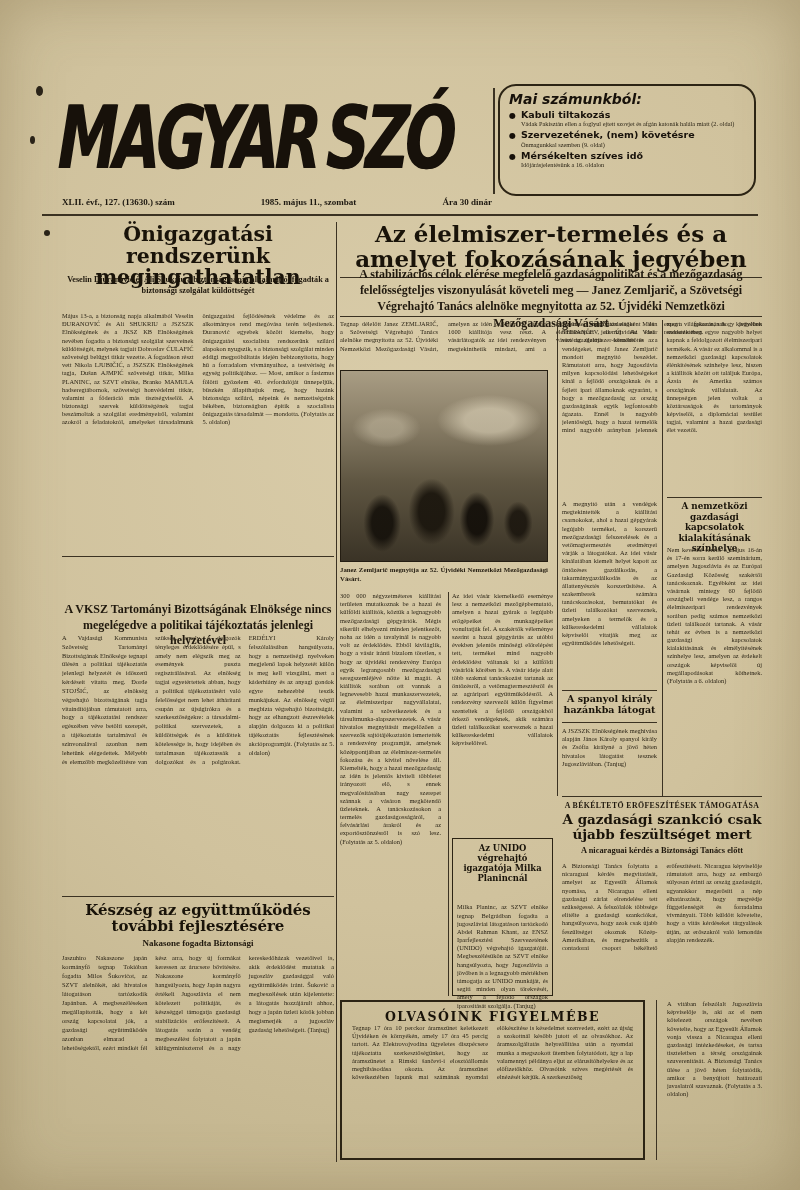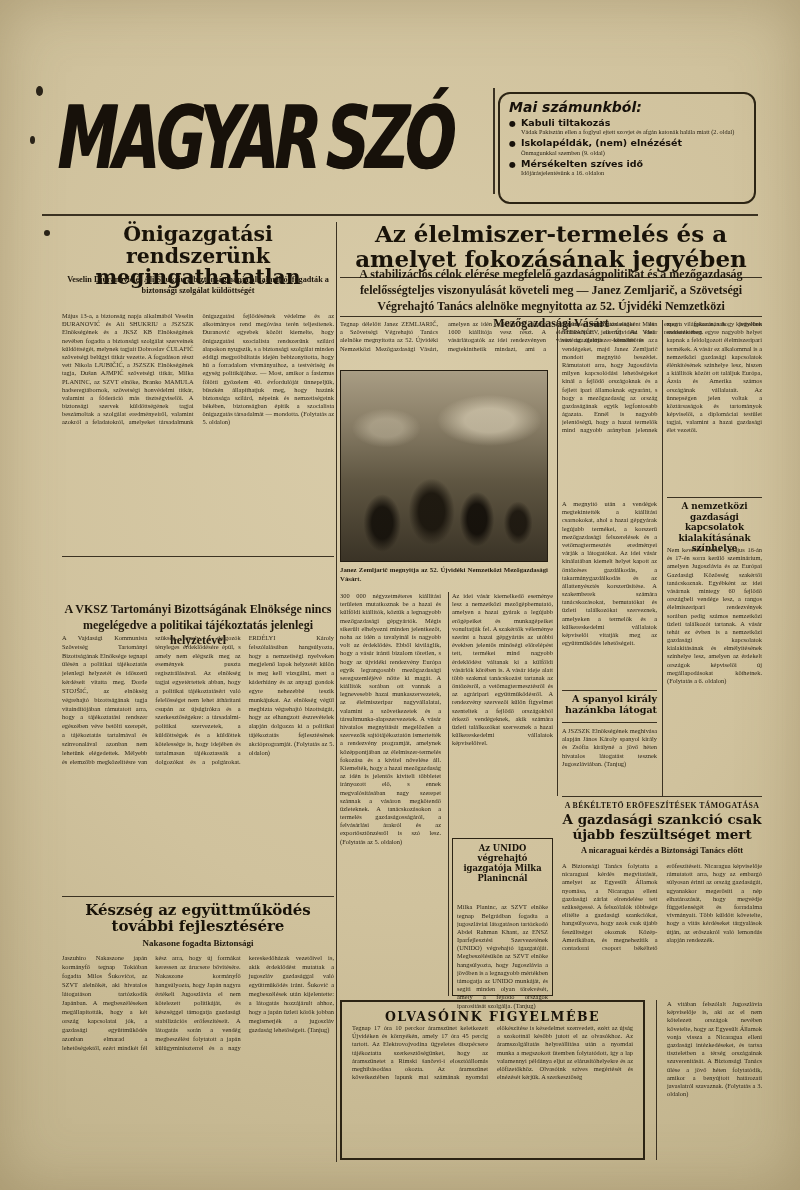--- a/index.html
+++ b/index.html
@@ -27,7 +27,7 @@
   #mast-divider { left:493px; top:88px; height:106px; width:2px; }
 
   
-  #highlights { left:498px; top:92px; width:258px; height:112px; border:2px solid #2c2414; border-radius:12px; padding:5px 9px 3px; font-family:"DejaVu Sans", sans-serif; }
+  #highlights { left:498px; top:84px; width:258px; height:112px; border:2px solid #2c2414; border-radius:18px; padding:5px 9px 3px; font-family:"DejaVu Sans", sans-serif; }
   #highlights .hl-title { font-size:14px; font-weight:bold; font-style:italic; color:#17110a; margin-bottom:3px; }
   .hl-item { display:flex; gap:5px; margin-bottom:2px; }
   .hl-bullet { font-size:8px; line-height:11px; color:#17110a; }

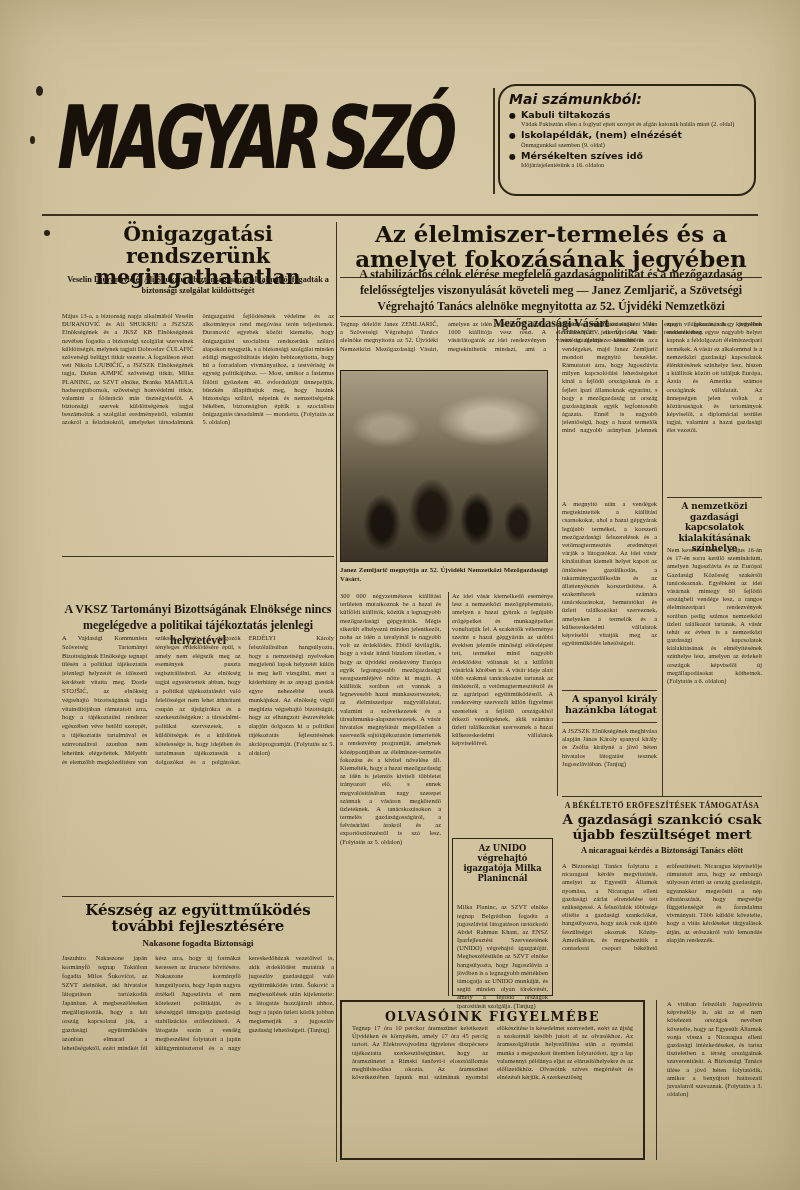--- a/index.html
+++ b/index.html
@@ -143,7 +143,7 @@
     <div class="hl-item">
       <span class="hl-bullet">●</span>
       <div>
-        <div class="hl-head">Iskolapéldák, (nem) elnézését</div>
+        <div class="hl-head">Szervezetének, (nem) követésre</div>
         <div class="hl-sub">Önmagunkkal szemben (9. oldal)</div>
       </div>
     </div>

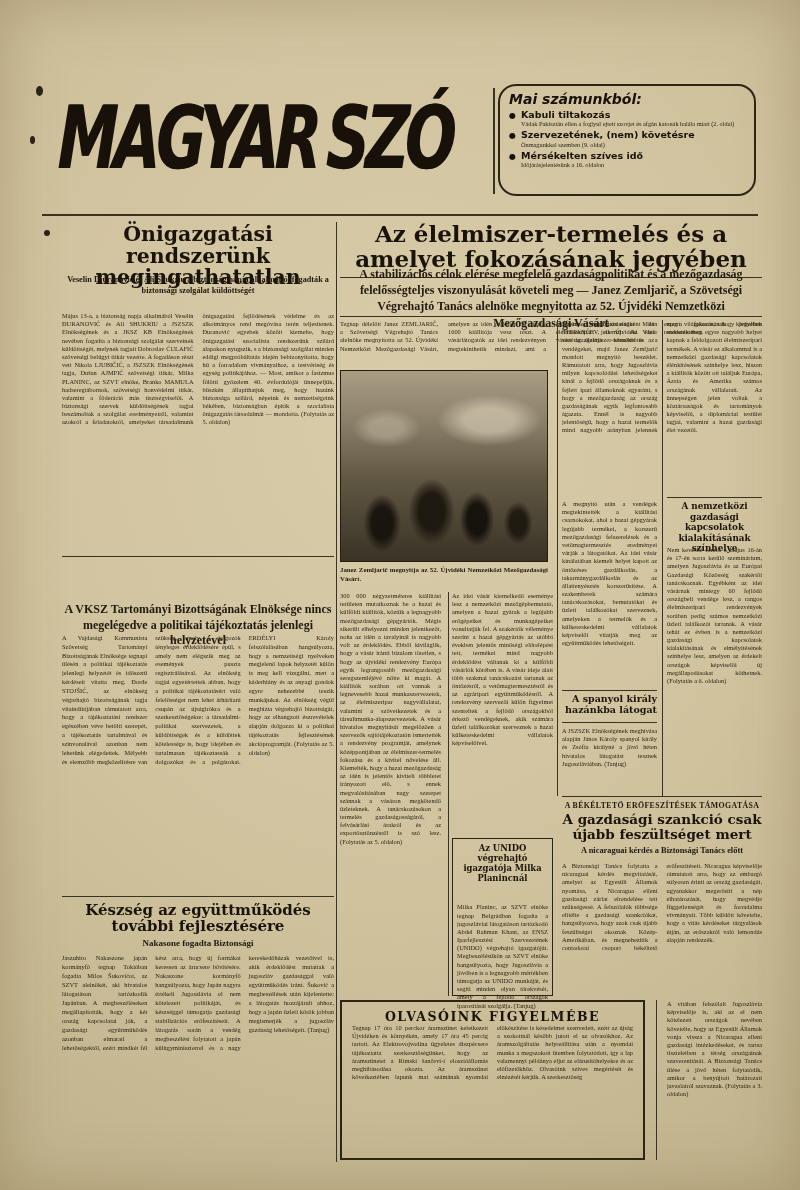--- a/index.html
+++ b/index.html
@@ -156,6 +156,11 @@
     </div>
   </div>
 
+  <div class="abs" id="issue-line">
+    <span>XLII. évf., 127. (13630.) szám</span>
+    <span>1985. május 11., szombat</span>
+    <span>Ára 30 dinár</span>
+  </div>
   <div class="rule-h" id="header-rule" style="height:2px"></div>
 
   <div class="abs headline" id="a1-headline">Önigazgatási rendszerünk megingathatatlan</div>

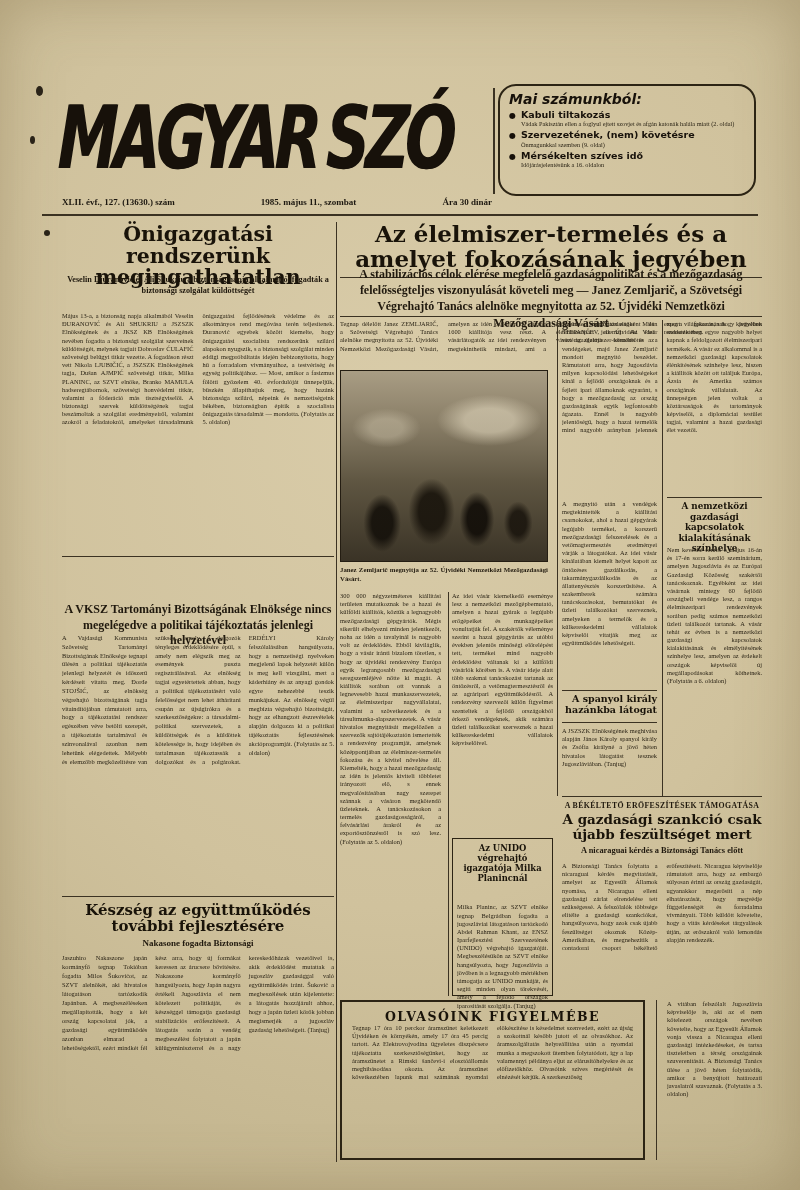--- a/index.html
+++ b/index.html
@@ -93,7 +93,7 @@
   #intl-body   { left:667px; top:546px; width:95px; height:244px; }
 
   #spain-rule-a{ left:562px; top:690px; width:95px; }
-  #spain-title { left:562px; top:694px; width:95px; font-size:9.5px; line-height:1.15;text-align:right; }
+  #spain-title { left:562px; top:694px; width:95px; font-size:9.5px; line-height:1.15; }
   #spain-rule-b{ left:562px; top:722px; width:95px; }
   #spain-body  { left:562px; top:727px; width:95px; height:66px; }
 

